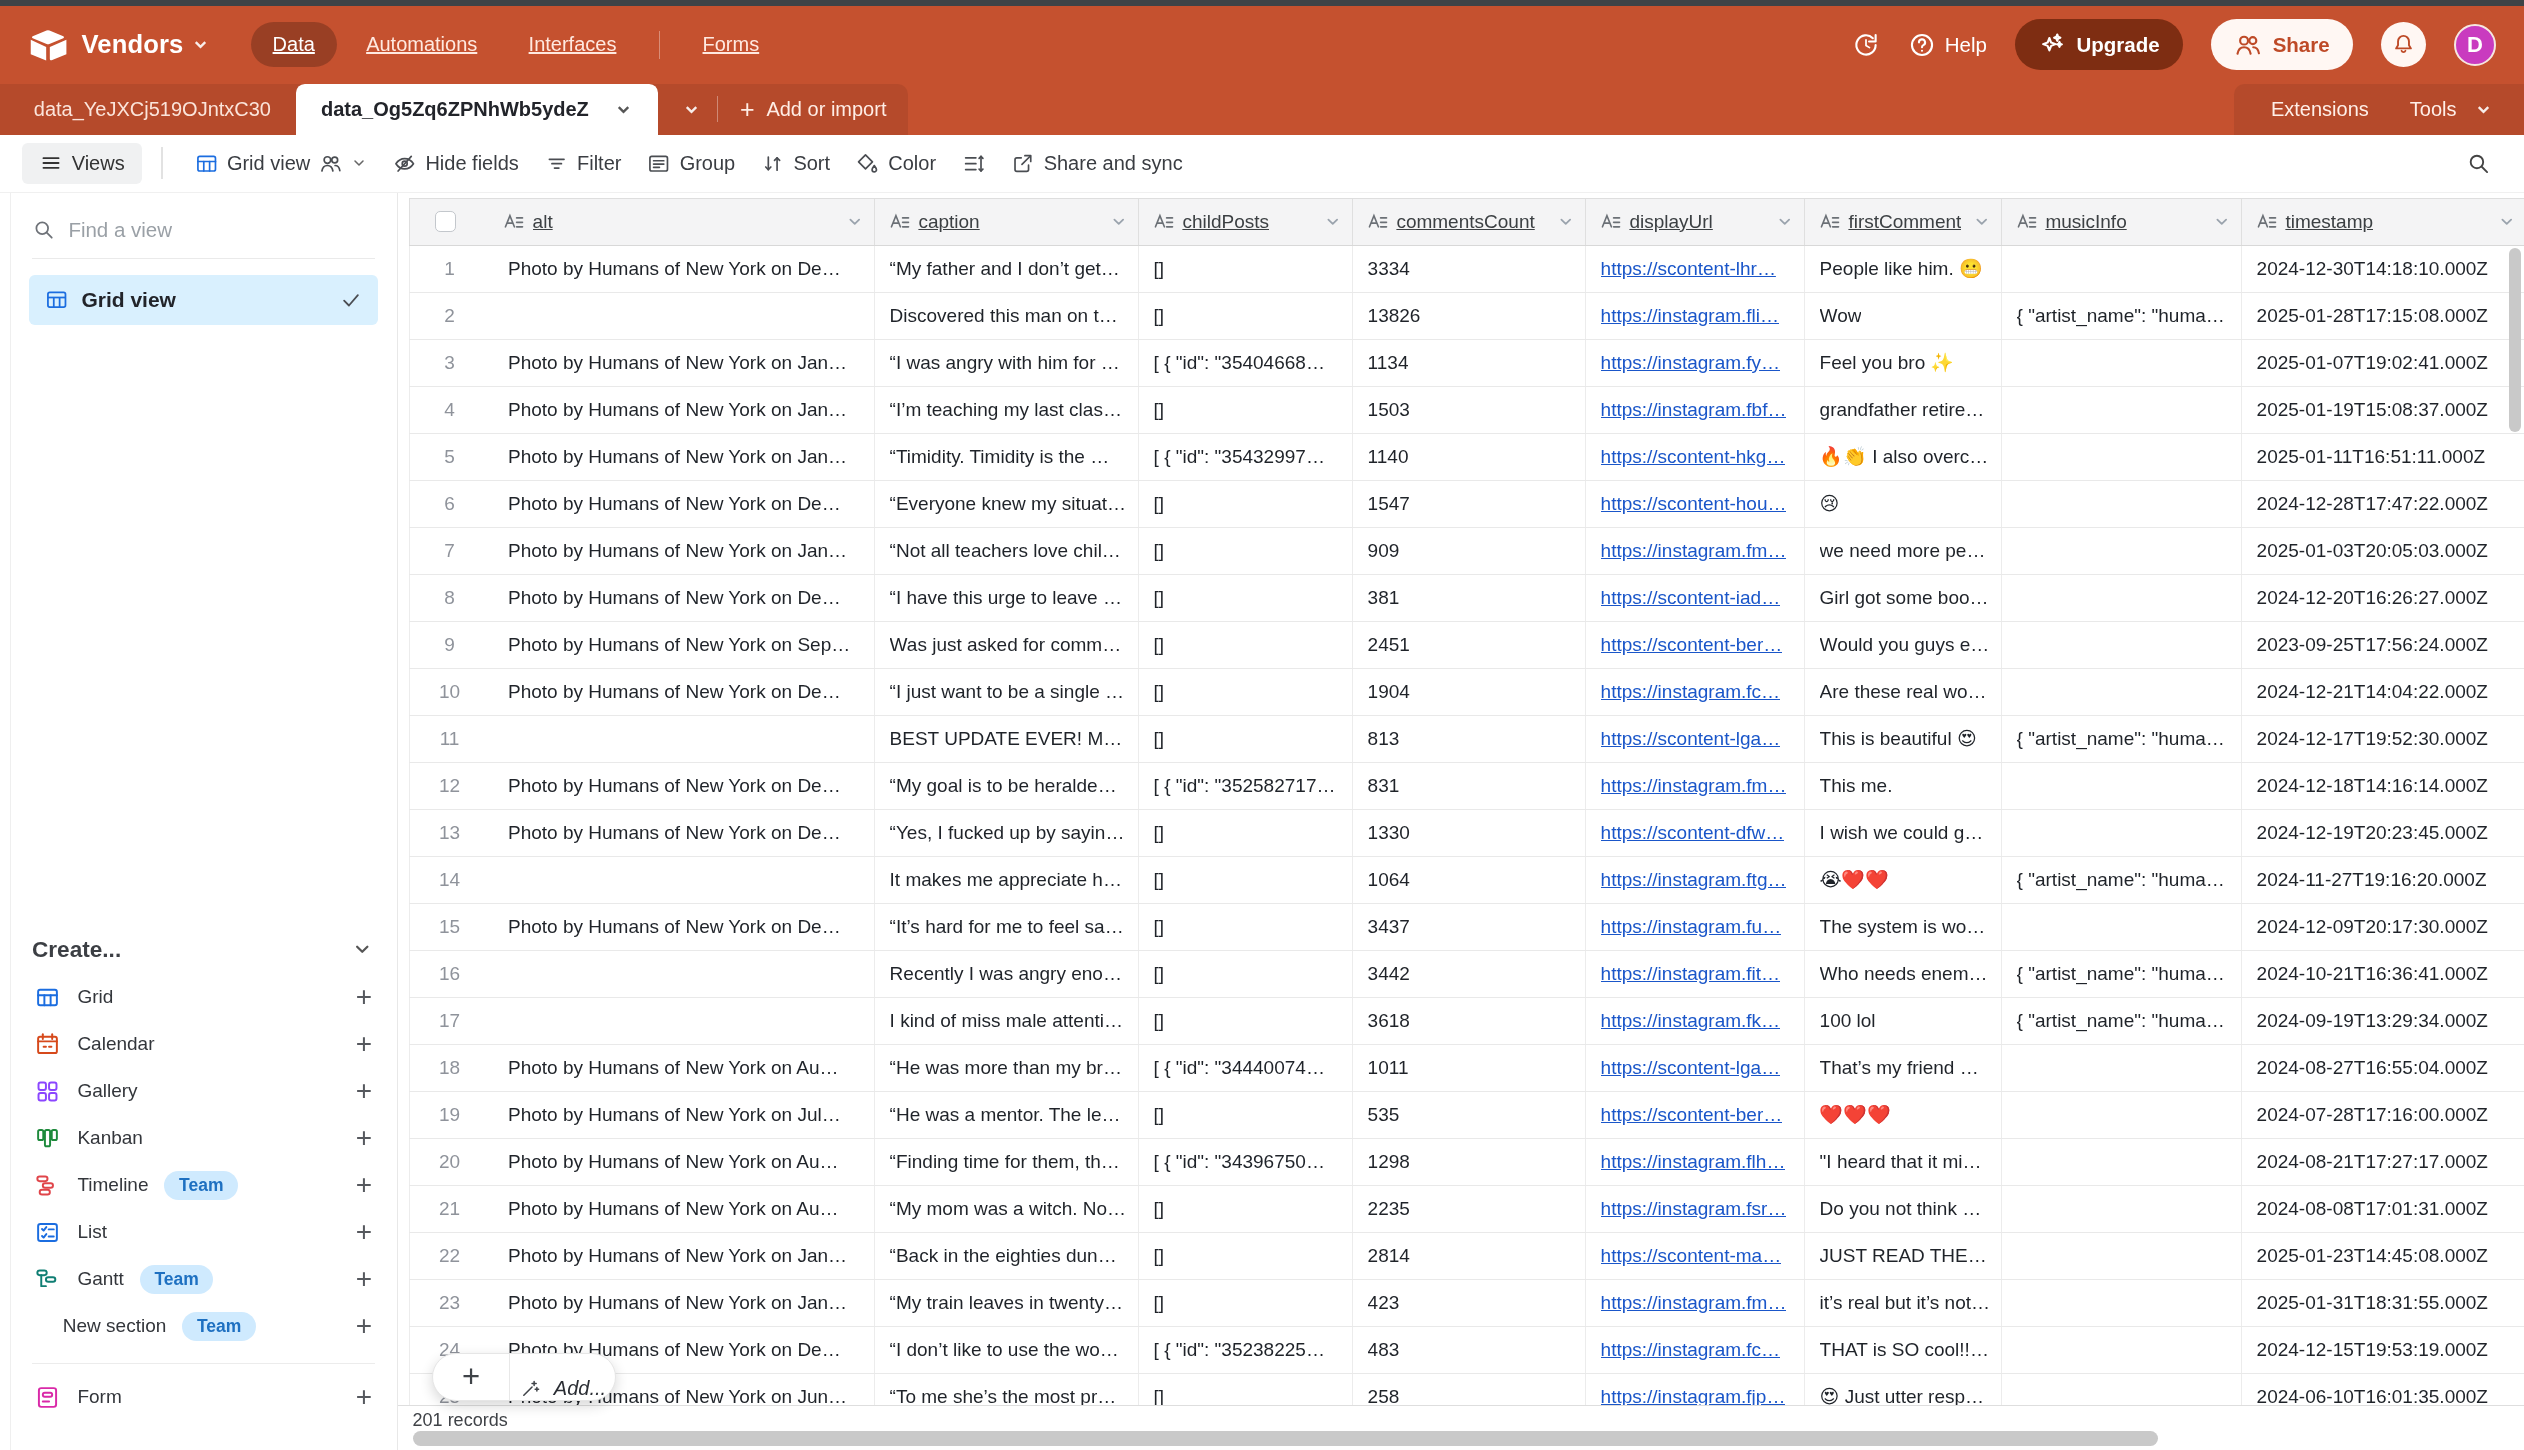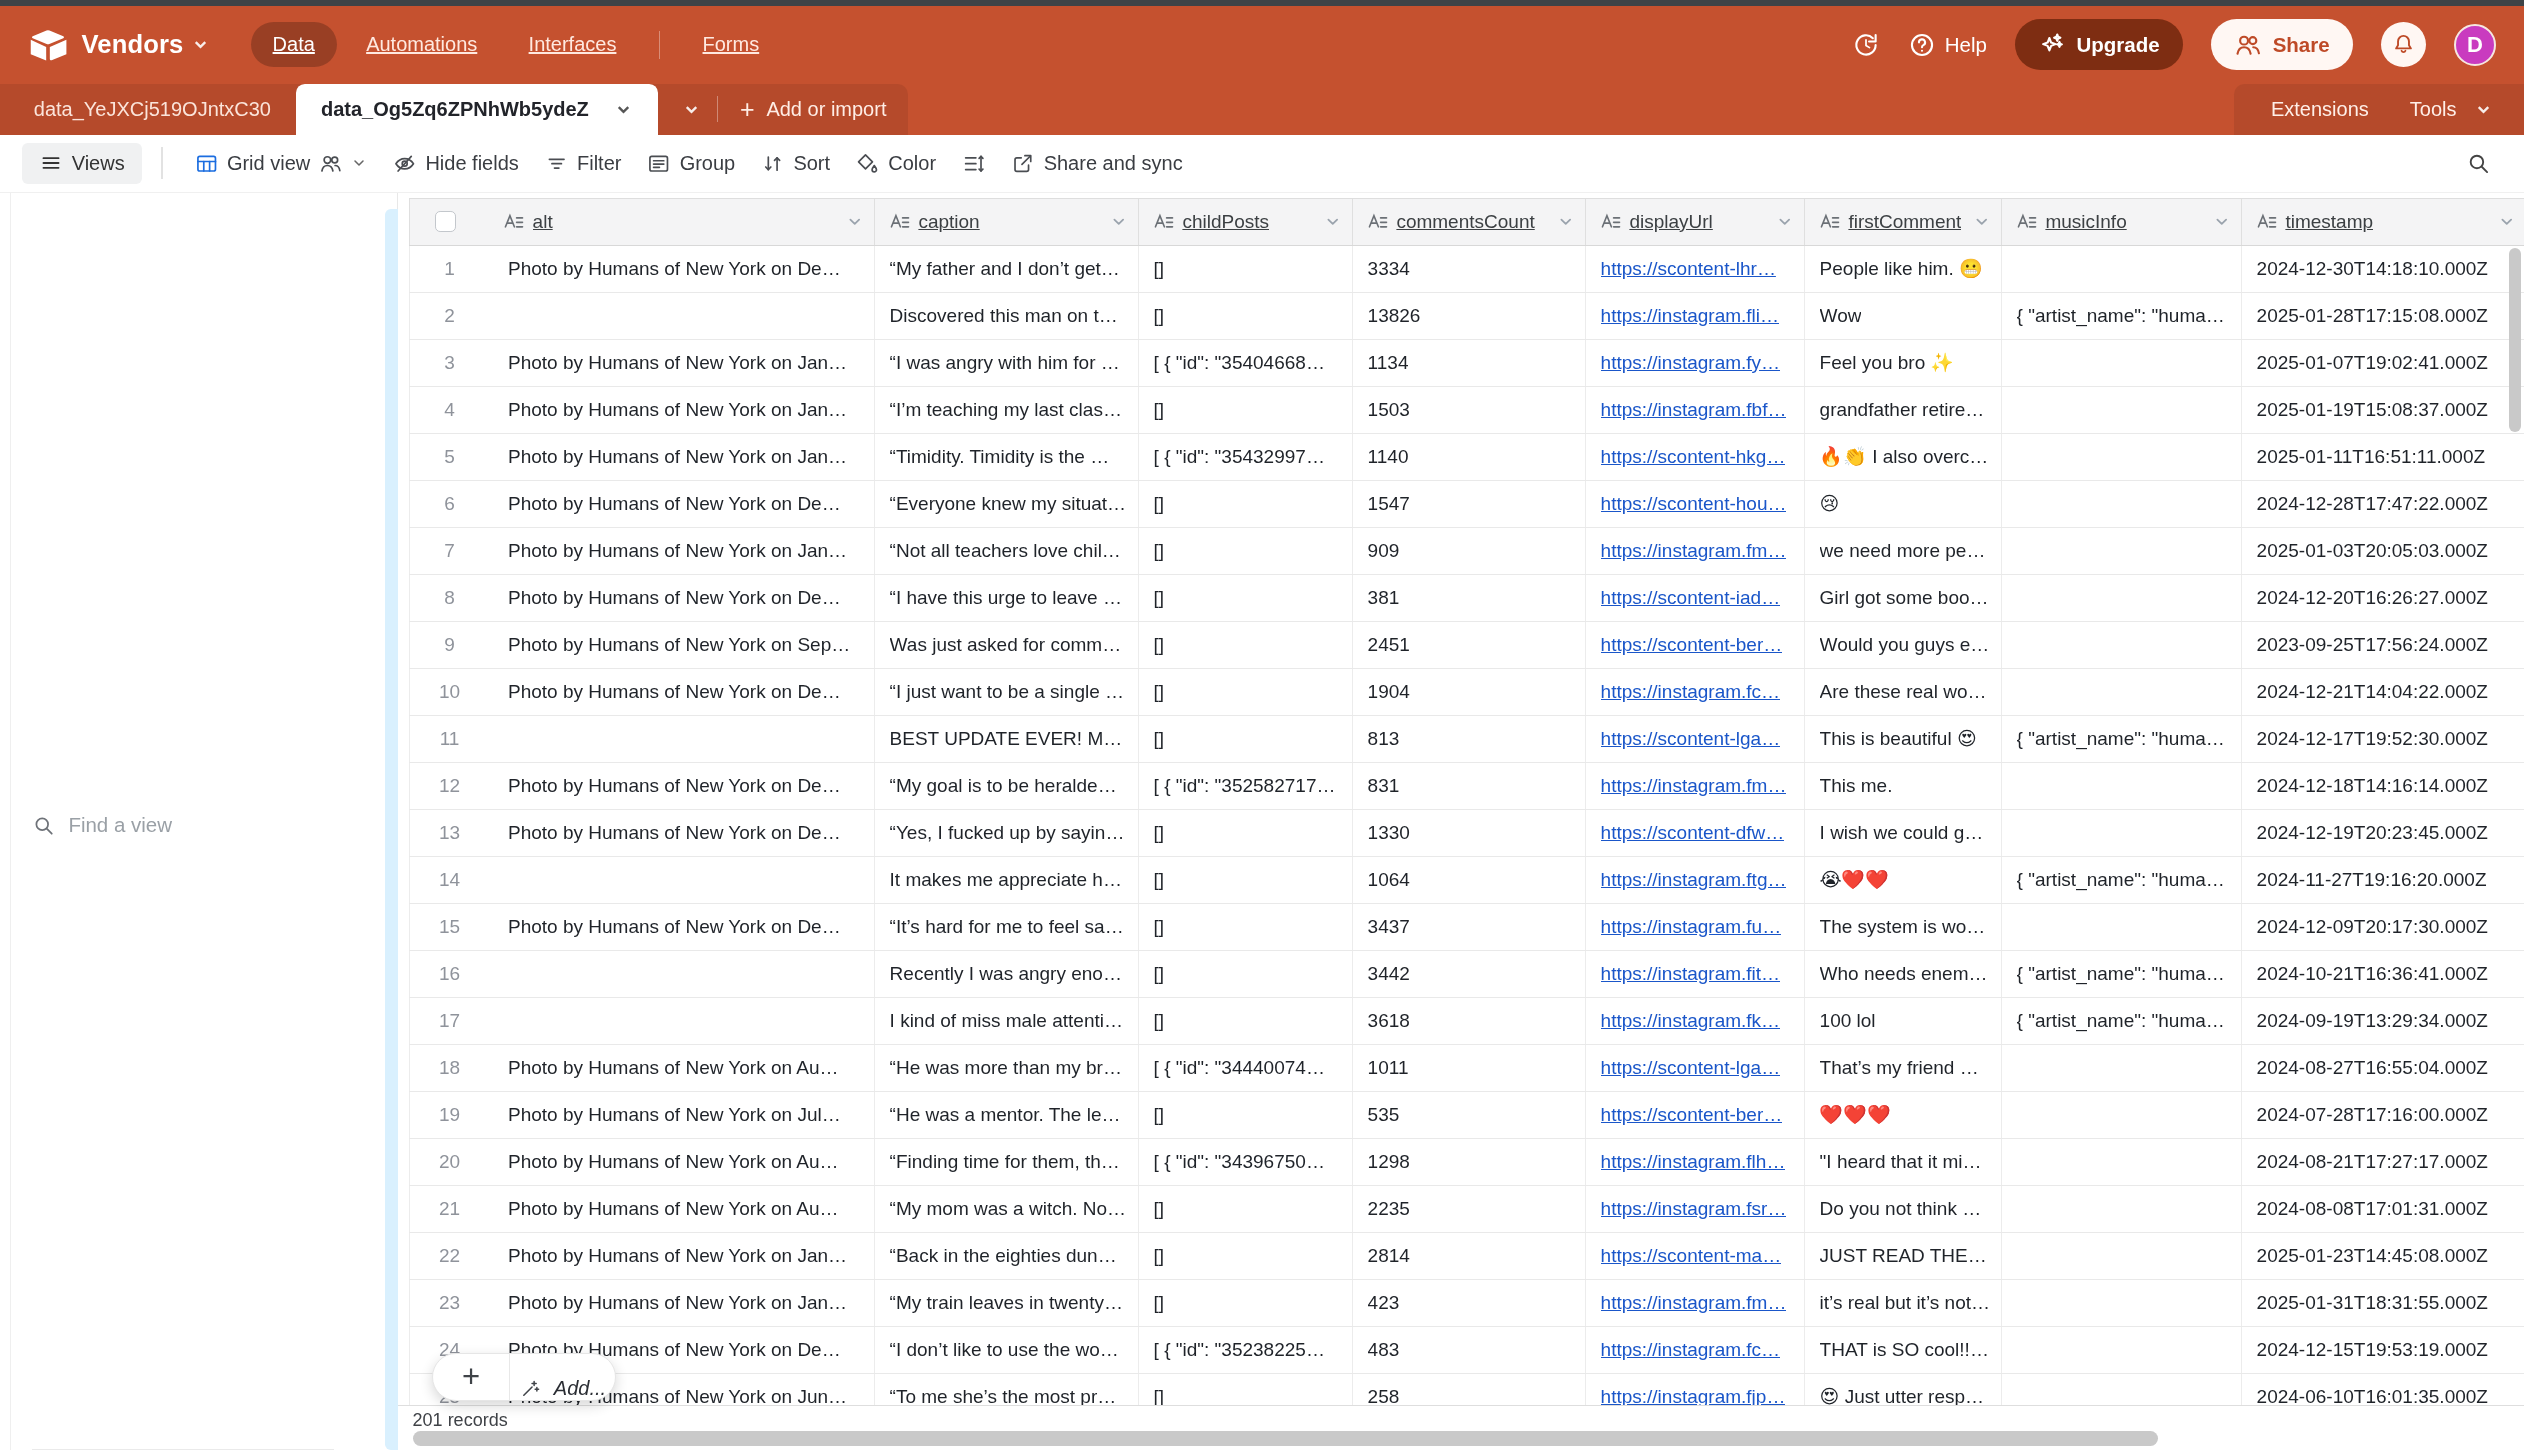--- a/index.html
+++ b/index.html
@@ -52,7 +52,7 @@
 
   
   .main { display:flex; height:1257px; }
-  .sidebar { width:398px; border-right:1.5px solid #E8E8E8; display:flex; position:relative; background:#fff; }
+  .sidebar { width:398px; border-right:1.5px solid #E8E8E8; display:flex; flex-direction:column; position:relative; background:#fff; }
   .sidebar::before { content:""; position:absolute; left:10.2px; top:0; bottom:0; width:0.7px; background:#EFEFEF; }
   .find-wrap { margin:25px 22px 0 32px; display:flex; align-items:center; gap:13px; border-bottom:1.5px solid #EAEAEA; padding-bottom:16px; }
   .find-wrap svg { width:23.4px; height:23.4px; stroke:#6E7278; fill:none; stroke-width:2.4; stroke-linecap:round; }

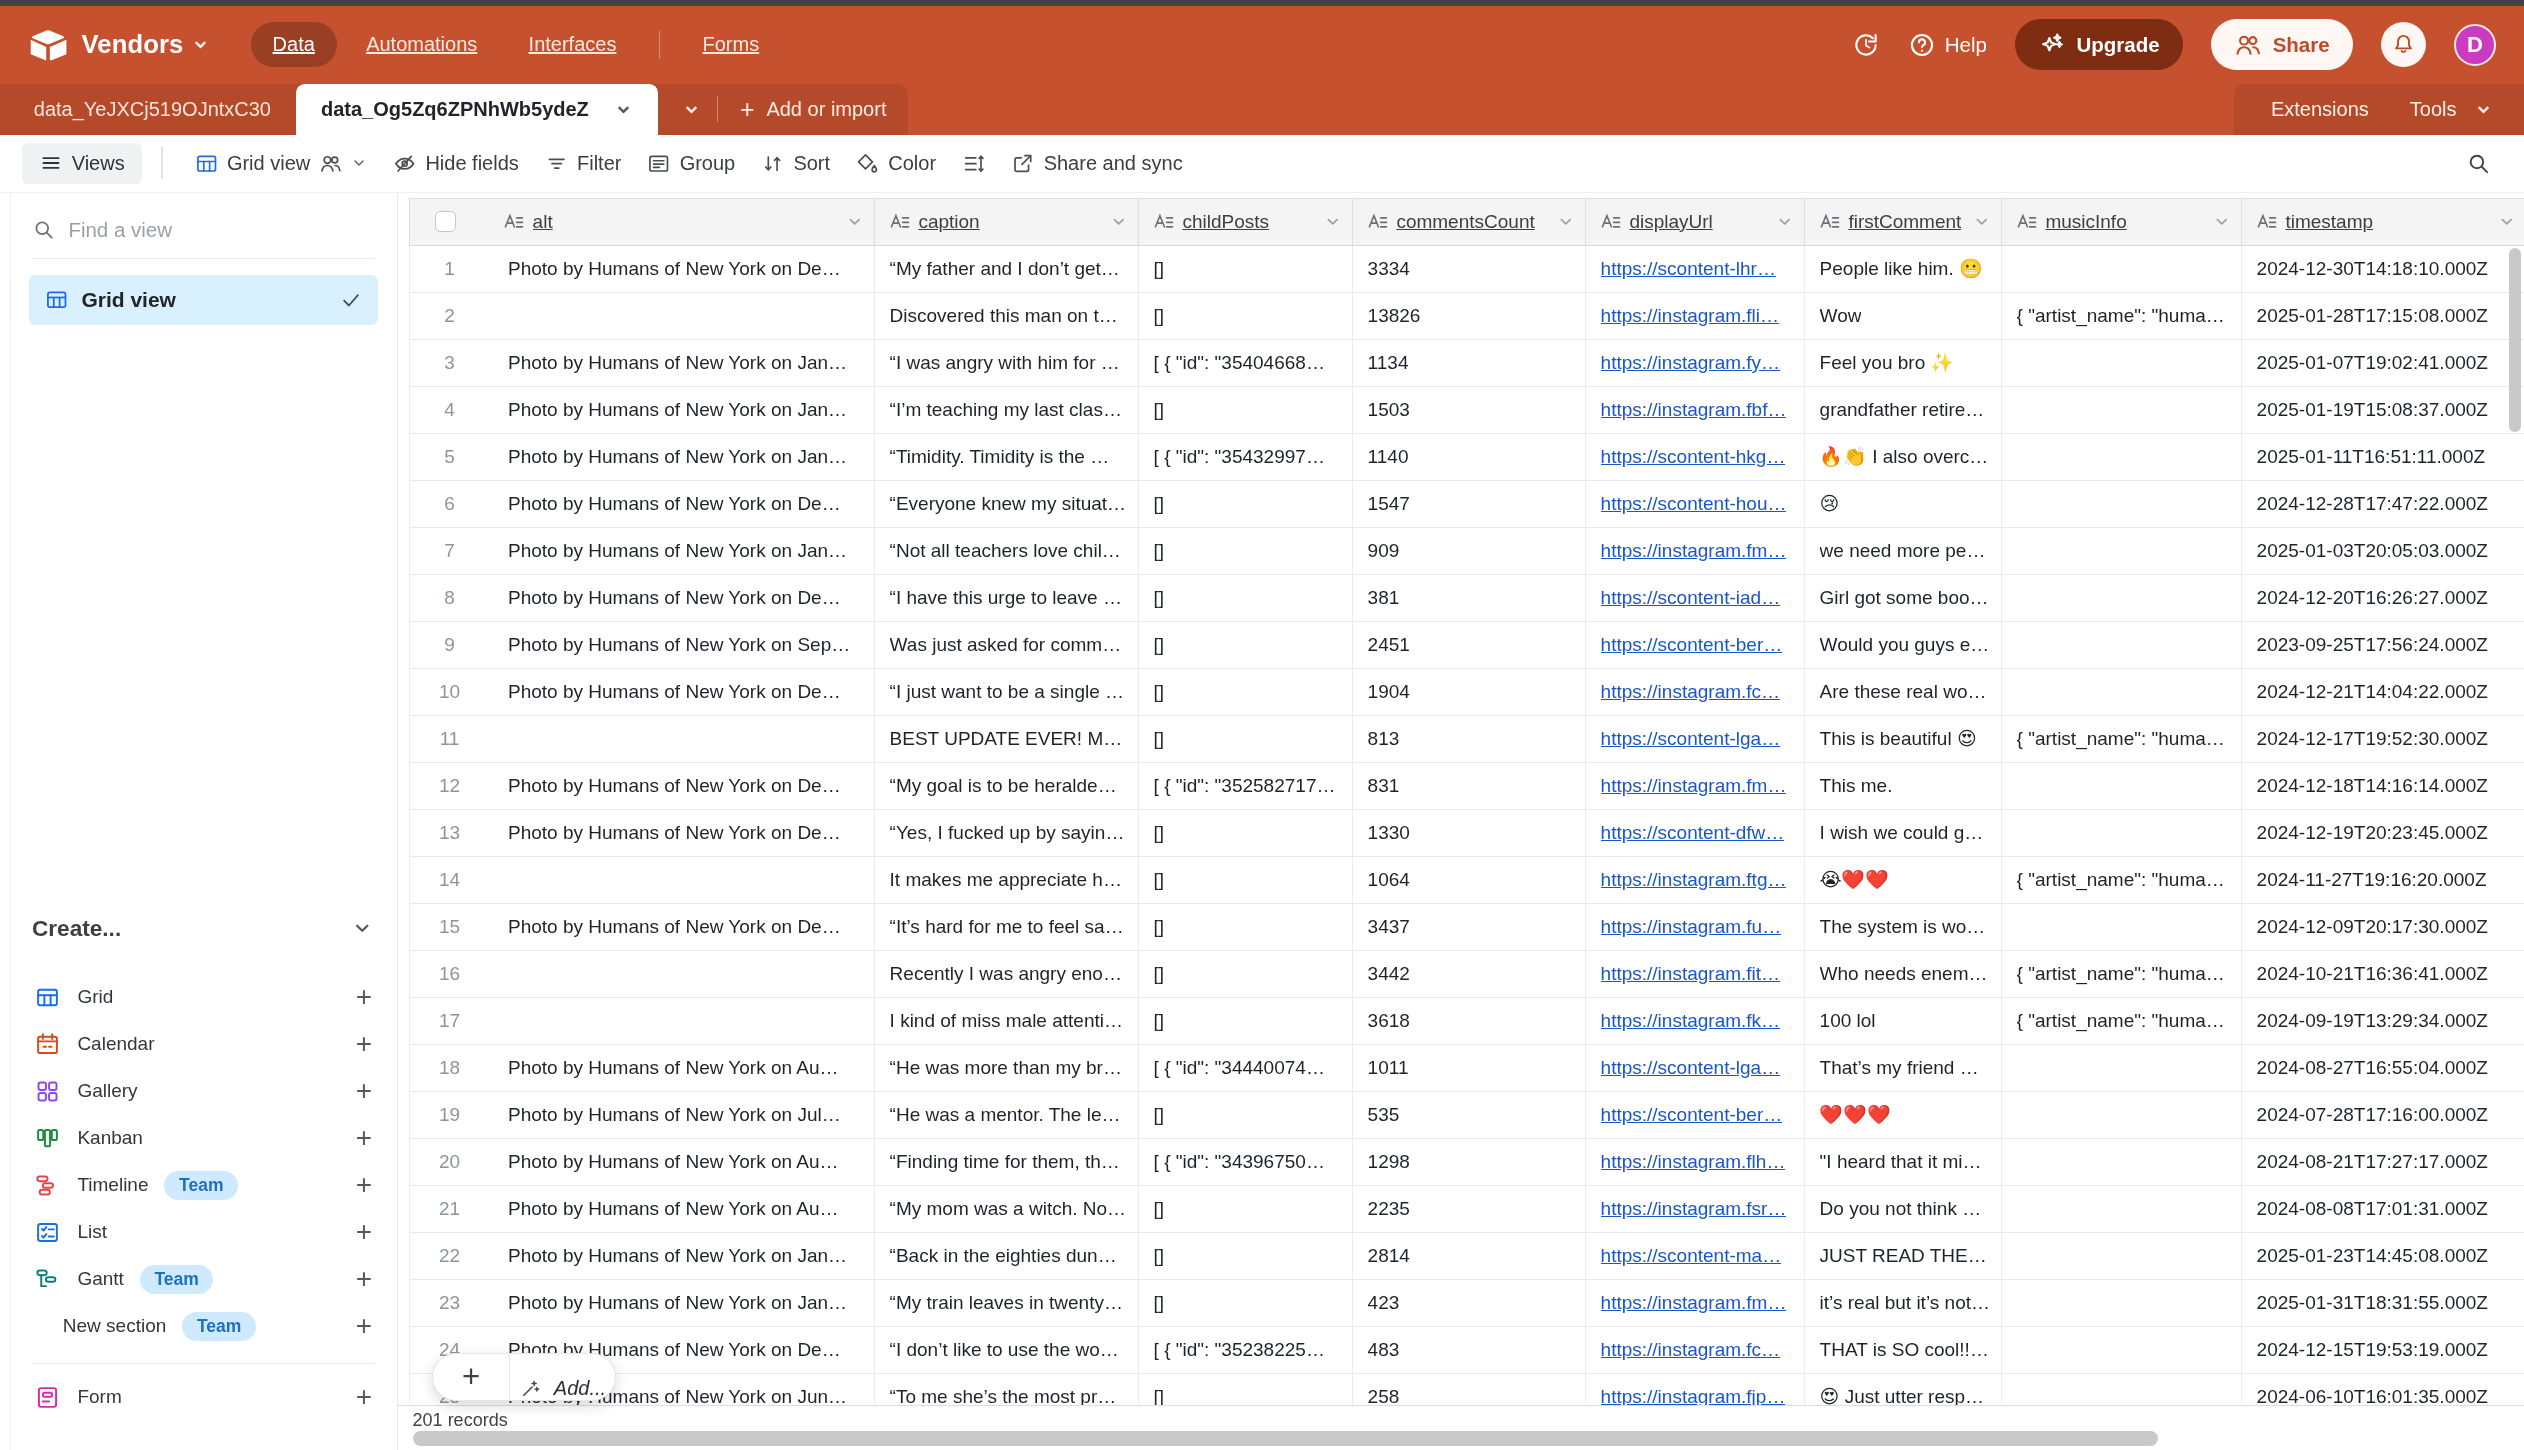--- a/index.html
+++ b/index.html
@@ -63,7 +63,7 @@
   .view-item .vlabel { font-size:21px; font-weight:600; color:#22242A; }
   .view-item .vcheck { margin-left:auto; width:22px; height:22px; stroke:#4A4D52; fill:none; stroke-width:2.6; stroke-linecap:round; stroke-linejoin:round; }
   .sb-spacer { flex:1; }
-  .create-head { margin:0 25px 22px 32px; display:flex; align-items:center; }
+  .create-head { margin:0 25px 1px 32px; display:flex; align-items:center; }
   .create-head .clabel { font-size:22.6px; font-weight:600; color:#3C3F44; }
   .create-head svg { margin-left:auto; width:20.5px; height:20.5px; stroke:#555; fill:none; stroke-width:2.6; stroke-linecap:round; stroke-linejoin:round; }
   .create-list { padding:10.2px 0 0 0; }

